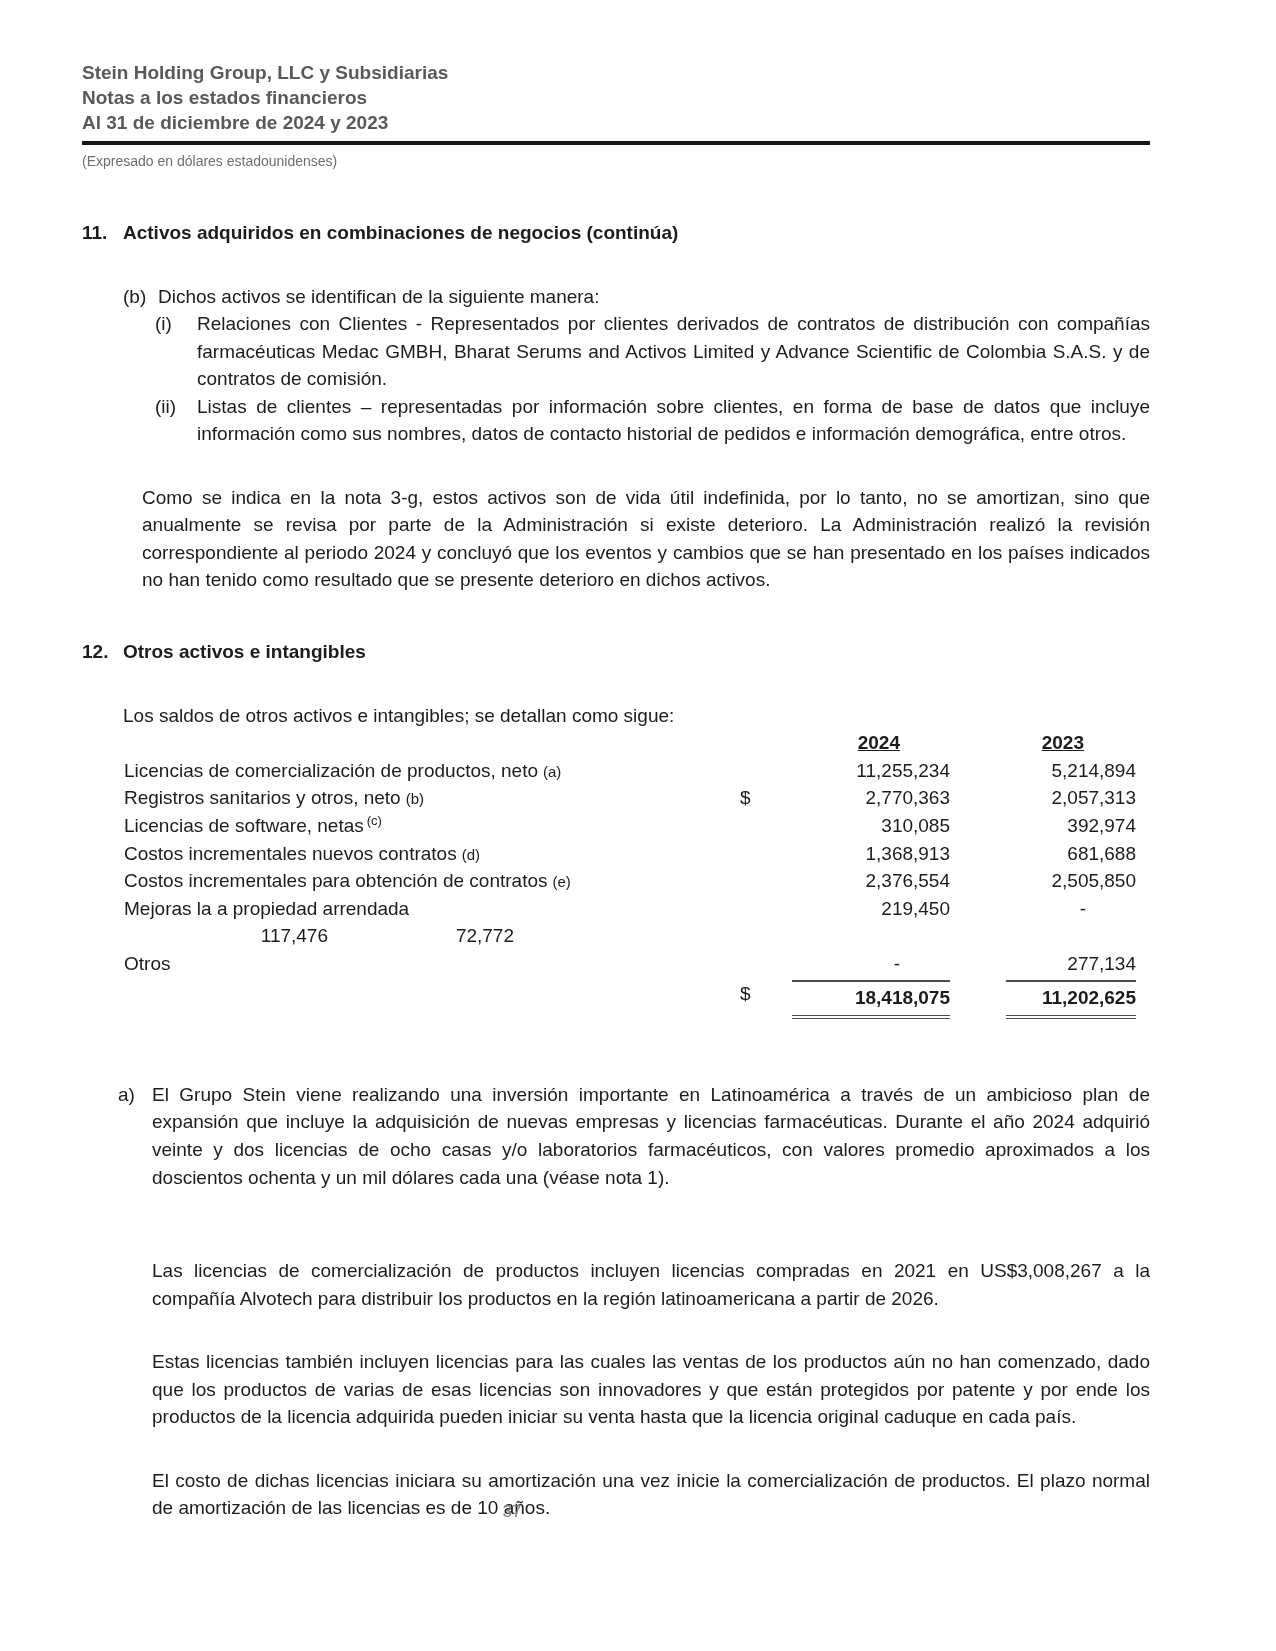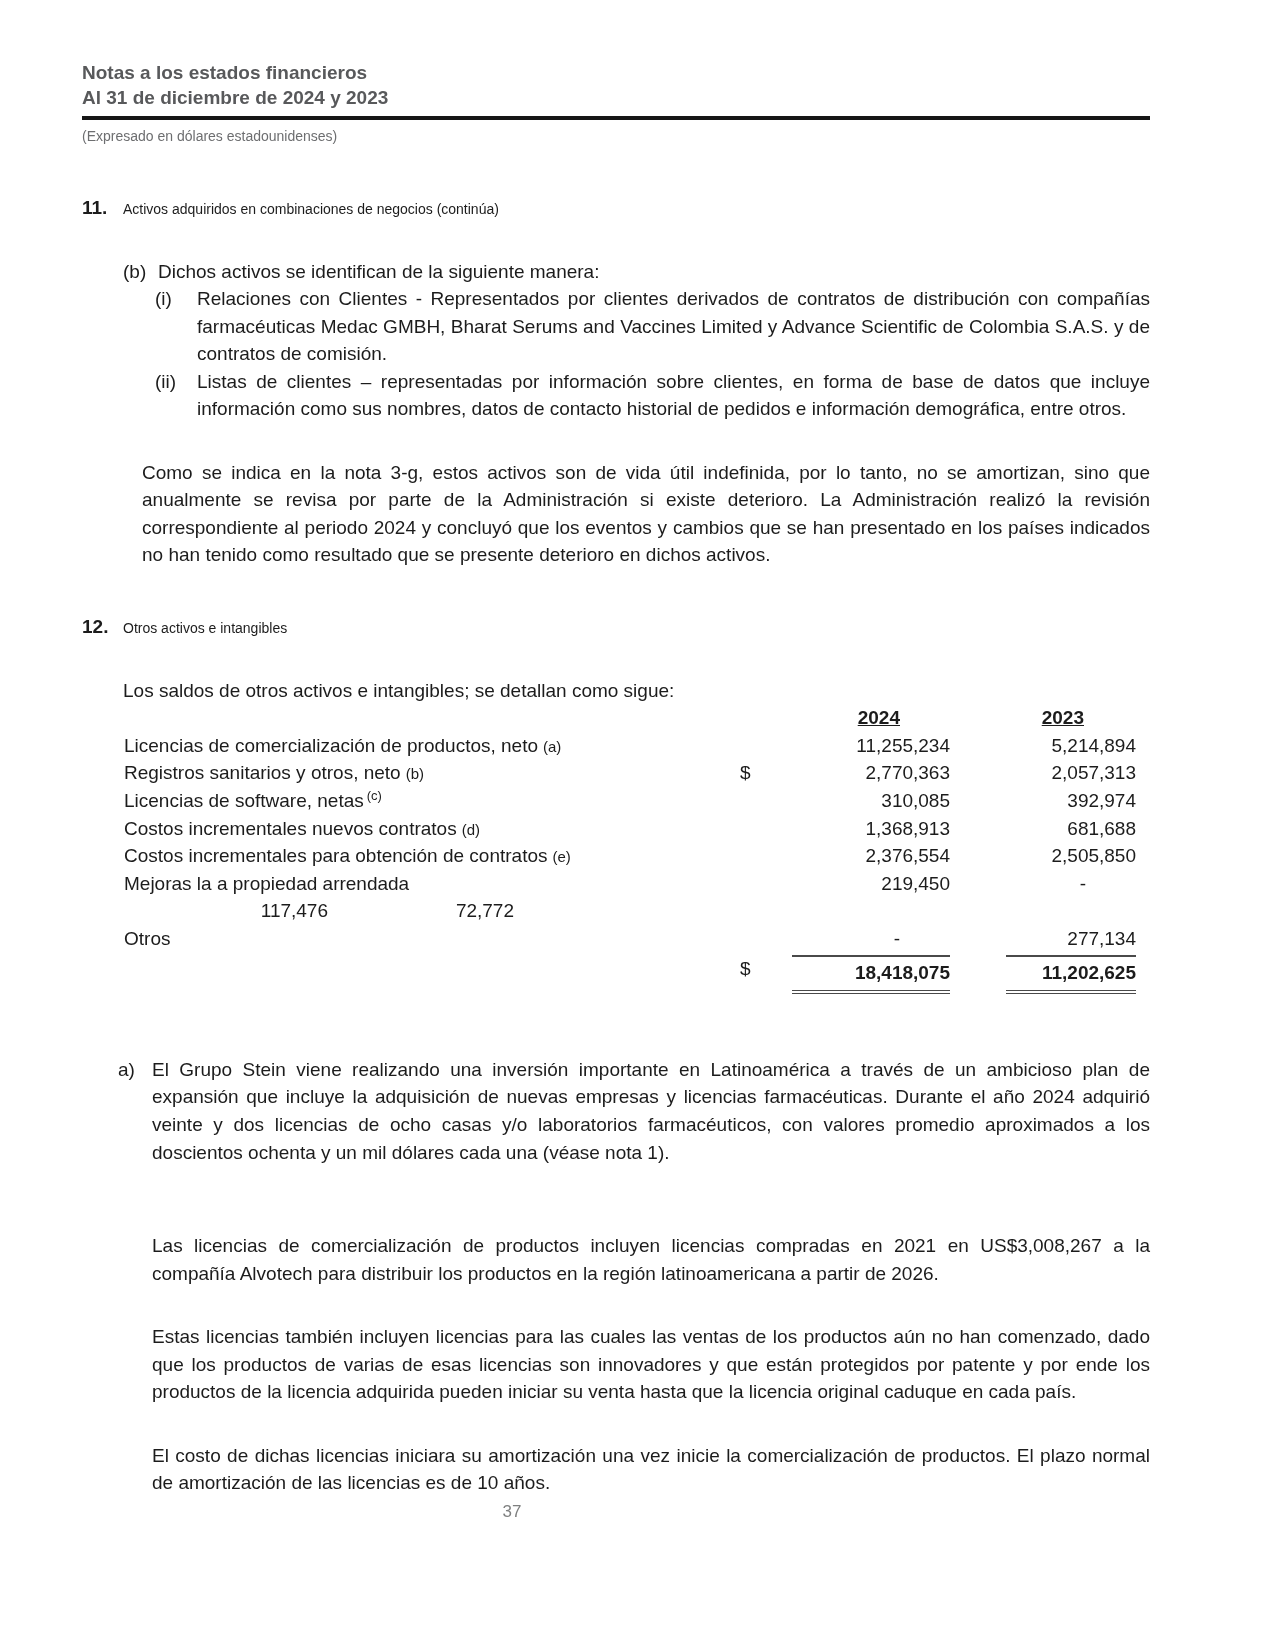--- a/index.html
+++ b/index.html
@@ -143,6 +143,7 @@
 <div class="page">
 
   <header class="doc-header">
+    <div class="hdr-line">Stein Holding Group, LLC y Subsidiarias</div>
     <div class="hdr-line">Notas a los estados financieros</div>
     <div class="hdr-line">Al 31 de diciembre de 2024 y 2023</div>
     <hr class="hdr-rule">

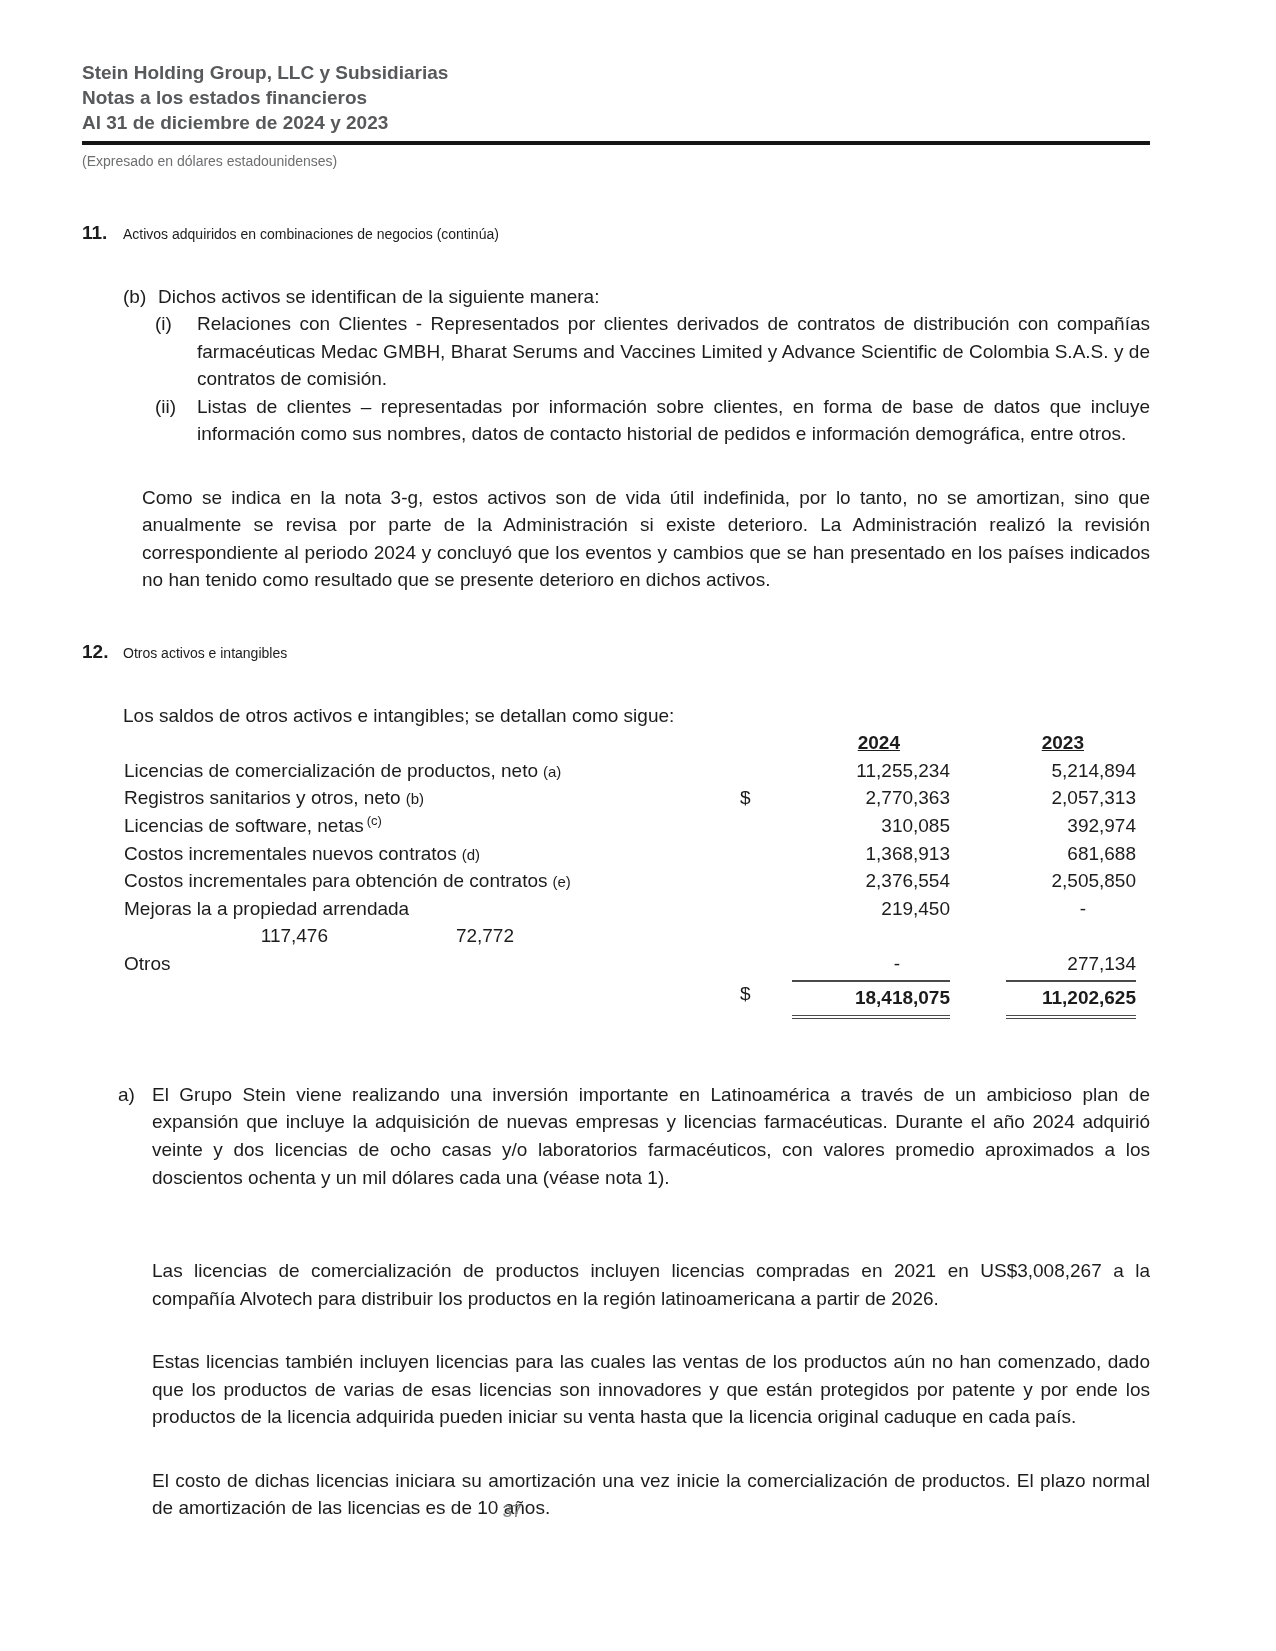--- a/index.html
+++ b/index.html
@@ -54,9 +54,9 @@
     flex: 0 0 41px;
   }
   .sec-title {
-    font-weight: normal;
+    font-weight: bold;
     margin: 0;
-    font-size: 14px;
+    font-size: 19px;
   }
   .sec11 { margin-top: 46px; }
   .sec12 { margin-top: 44px; }

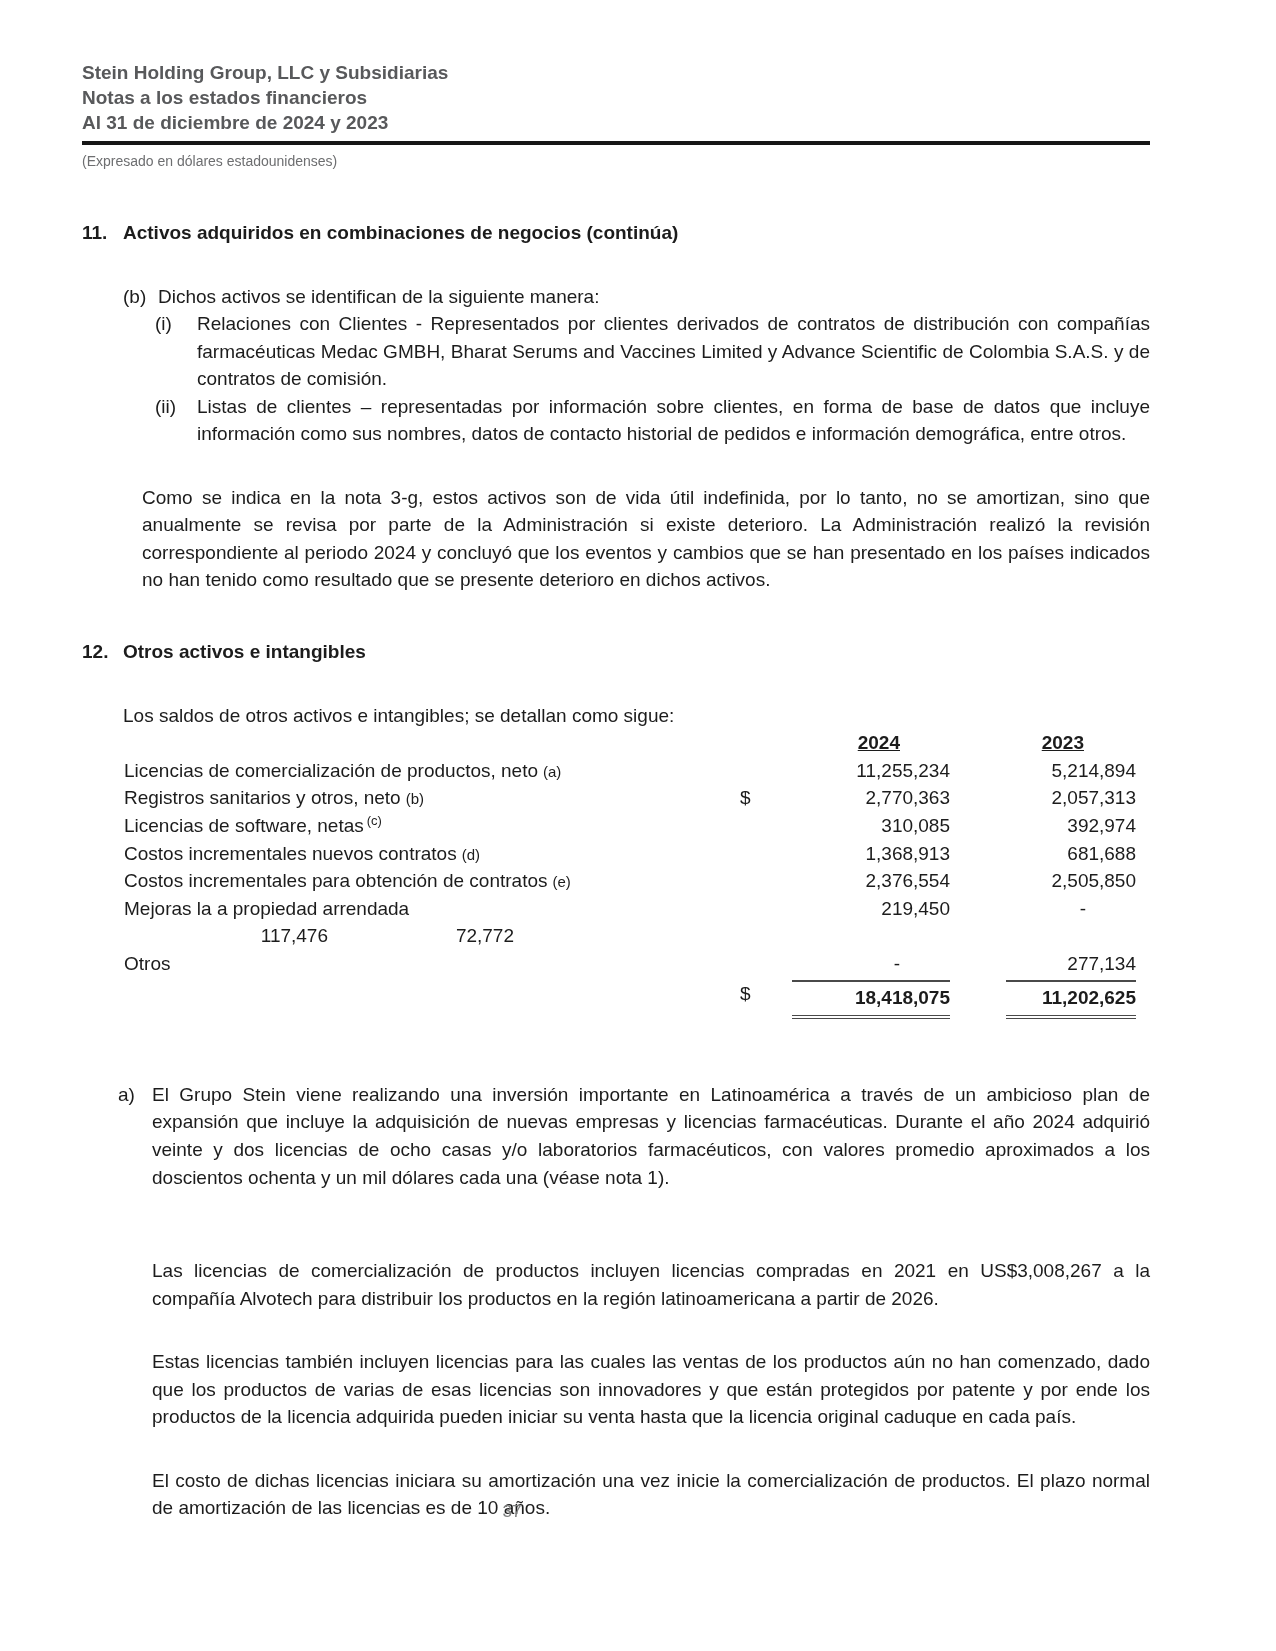--- a/index.html
+++ b/index.html
@@ -163,7 +163,7 @@
 
     <div class="hang-item roman">
       <span class="hang-label">(i)</span>
-      <div class="hang-text">Relaciones con Clientes - Representados por clientes derivados de contratos de distribución con compañías farmacéuticas Medac GMBH, Bharat Serums and Vaccines Limited y Advance Scientific de Colombia S.A.S. y de contratos de comisión.</div>
+      <div class="hang-text">Relaciones con Clientes - Representados por clientes derivados de contratos de distribución con compañías farmacéuticas Medac GMBH, Bharat Serums and Activos Limited y Advance Scientific de Colombia S.A.S. y de contratos de comisión.</div>
     </div>
 
     <div class="hang-item roman">

